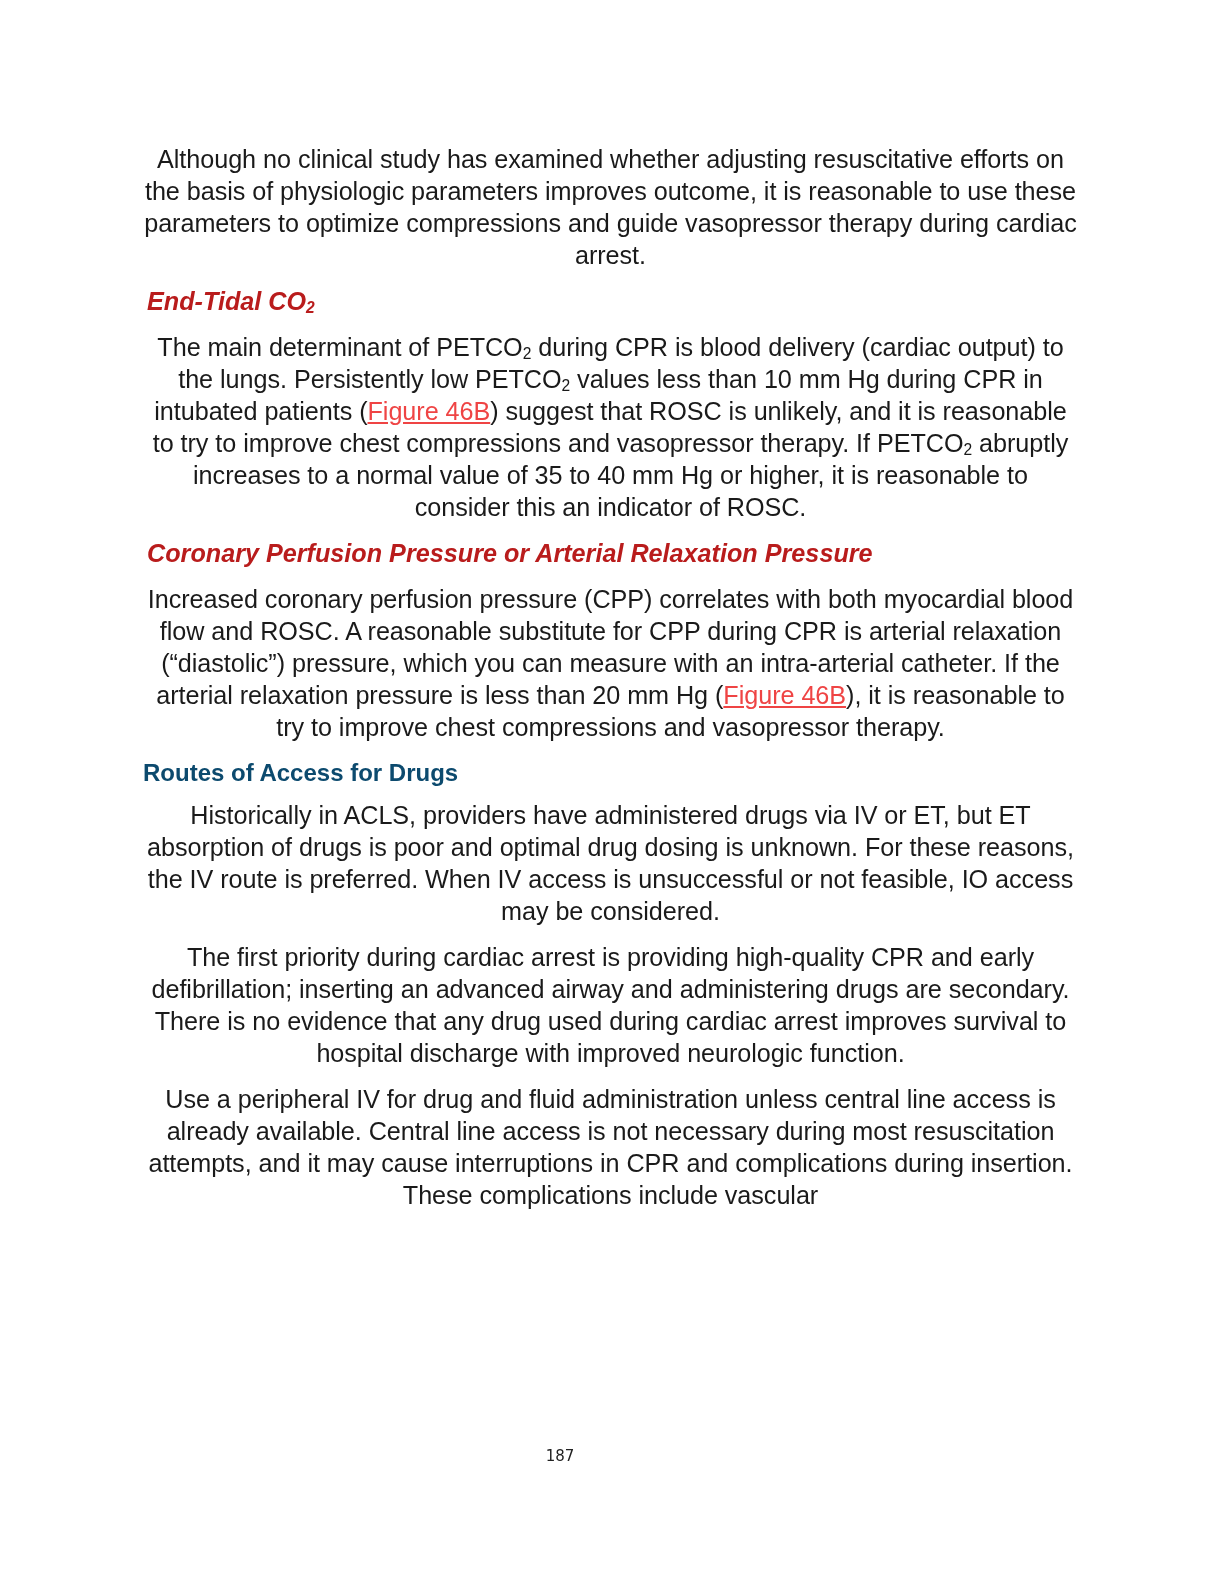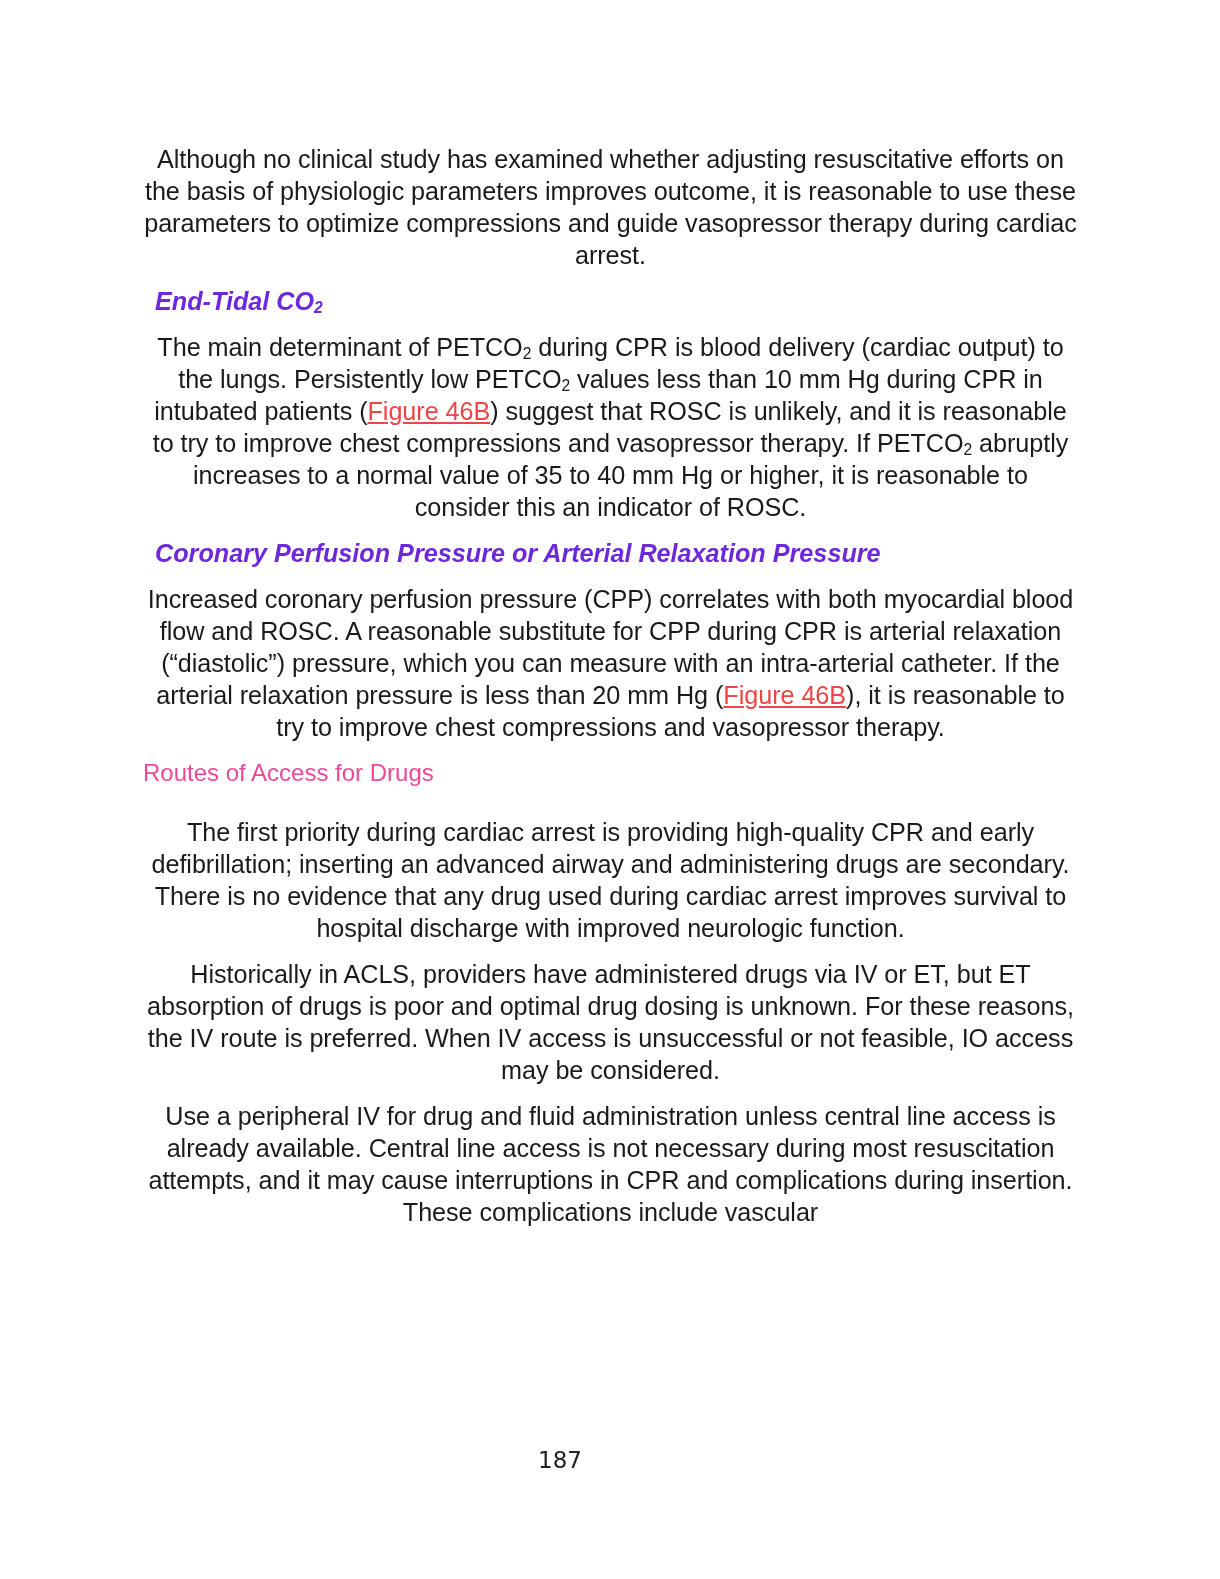--- a/index.html
+++ b/index.html
@@ -7,8 +7,8 @@
          font-family:"Liberation Sans", sans-serif; color:#1a1a1a; }
   .page { position:absolute; left:143px; top:143px; width:935px; }
   p.body { font-size:25.2px; line-height:32px; margin:0 0 14px 0; letter-spacing:-0.05px;text-align:center; }
-  h2.red { color:#6d28d9; font-style:italic; font-weight:bold; font-size:25.2px;
-           line-height:32px; margin:2px 0 14px 12px; }
+  h2.red { color:#b91c1c; font-style:italic; font-weight:bold; font-size:25.2px;
+           line-height:32px; margin:2px 0 14px 4px; }
   h2.black { color:#ec4899; font-weight:normal; font-size:24px; line-height:32px; margin:2px 0 27px 0; }
   sub.s { font-size:0.62em; vertical-align:-0.18em; line-height:0; }
   a.fig { color:#ef4444; text-decoration:underline; }

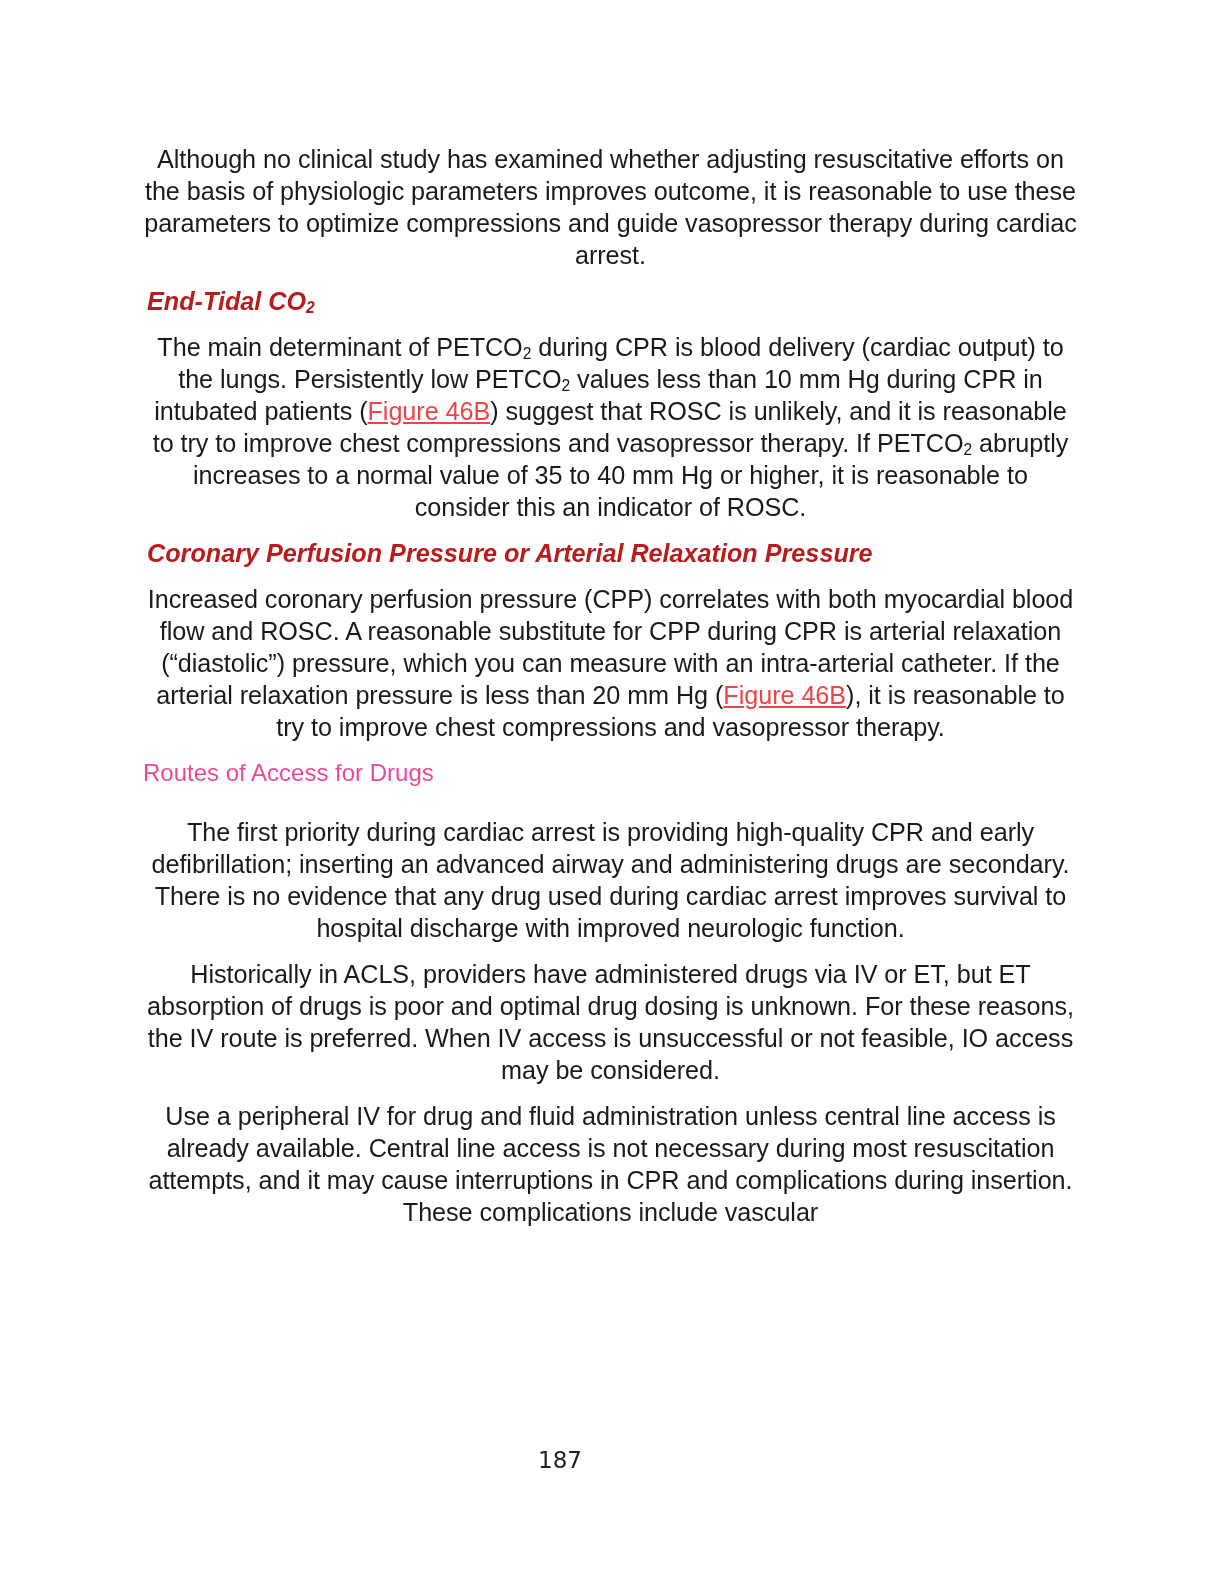--- a/index.html
+++ b/index.html
@@ -9,7 +9,7 @@
   p.body { font-size:25.2px; line-height:32px; margin:0 0 14px 0; letter-spacing:-0.05px;text-align:center; }
   h2.red { color:#b91c1c; font-style:italic; font-weight:bold; font-size:25.2px;
            line-height:32px; margin:2px 0 14px 4px; }
-  h2.black { color:#ec4899; font-weight:normal; font-size:24px; line-height:32px; margin:2px 0 27px 0; }
+  h2.black { color:#0c4a6e; font-weight:bold; font-size:24px; line-height:32px; margin:2px 0 10px 0; }
   sub.s { font-size:0.62em; vertical-align:-0.18em; line-height:0; }
   a.fig { color:#ef4444; text-decoration:underline; }
   .pagenum { position:absolute; left:0; width:1120px; top:1447px; text-align:center;

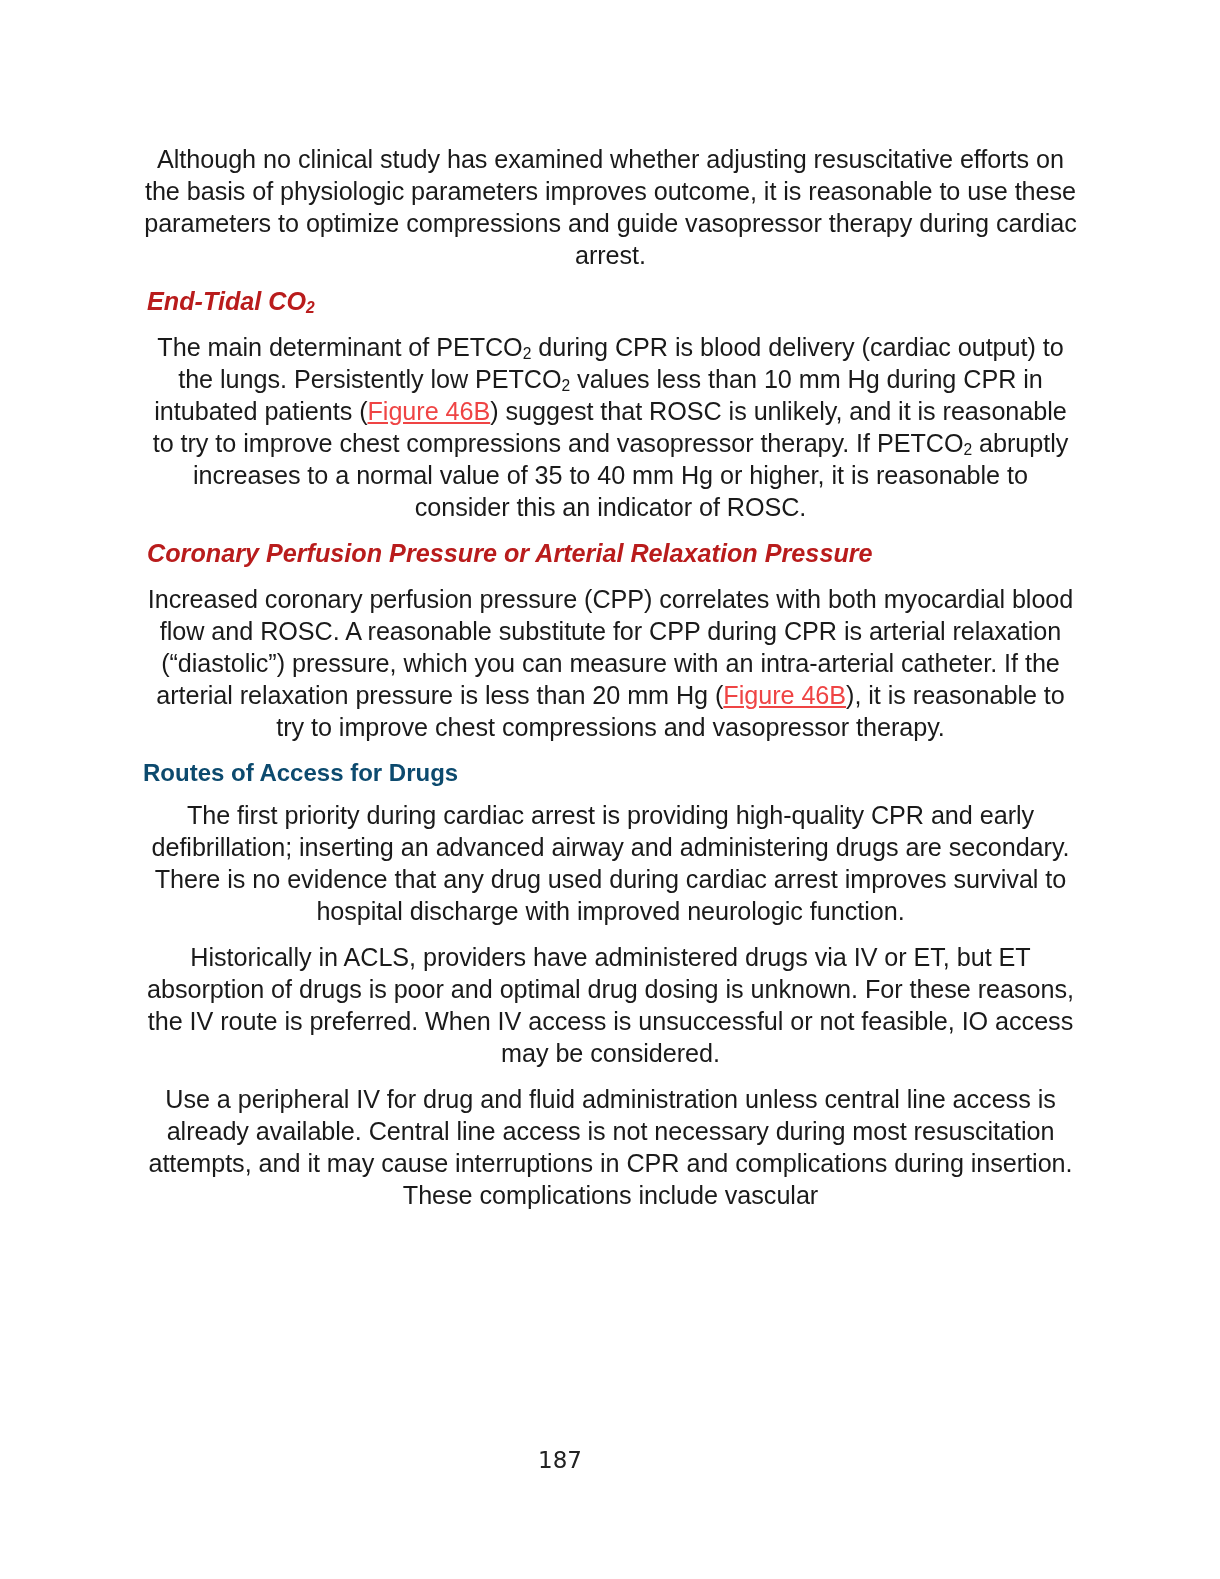--- a/index.html
+++ b/index.html
@@ -32,8 +32,8 @@
 
   <h2 class="black">Routes of Access for Drugs</h2>
 
+  <p class="body">Historically in ACLS, providers have administered drugs via IV or ET, but ET absorption of drugs is poor and optimal drug dosing is unknown. For these reasons, the IV route is preferred. When IV access is unsuccessful or not feasible, IO access may be considered.</p>
   <p class="body">The first priority during cardiac arrest is providing high-quality CPR and early defibrillation; inserting an advanced airway and administering drugs are secondary. There is no evidence that any drug used during cardiac arrest improves survival to hospital discharge with improved neurologic function.</p>
-  <p class="body">Historically in ACLS, providers have administered drugs via IV or ET, but ET absorption of drugs is poor and optimal drug dosing is unknown. For these reasons, the IV route is preferred. When IV access is unsuccessful or not feasible, IO access may be considered.</p>
 
 
   <p class="body">Use a peripheral IV for drug and fluid administration unless central line access is already available. Central line access is not necessary during most resuscitation attempts, and it may cause interruptions in CPR and complications during insertion. These complications include vascular</p>

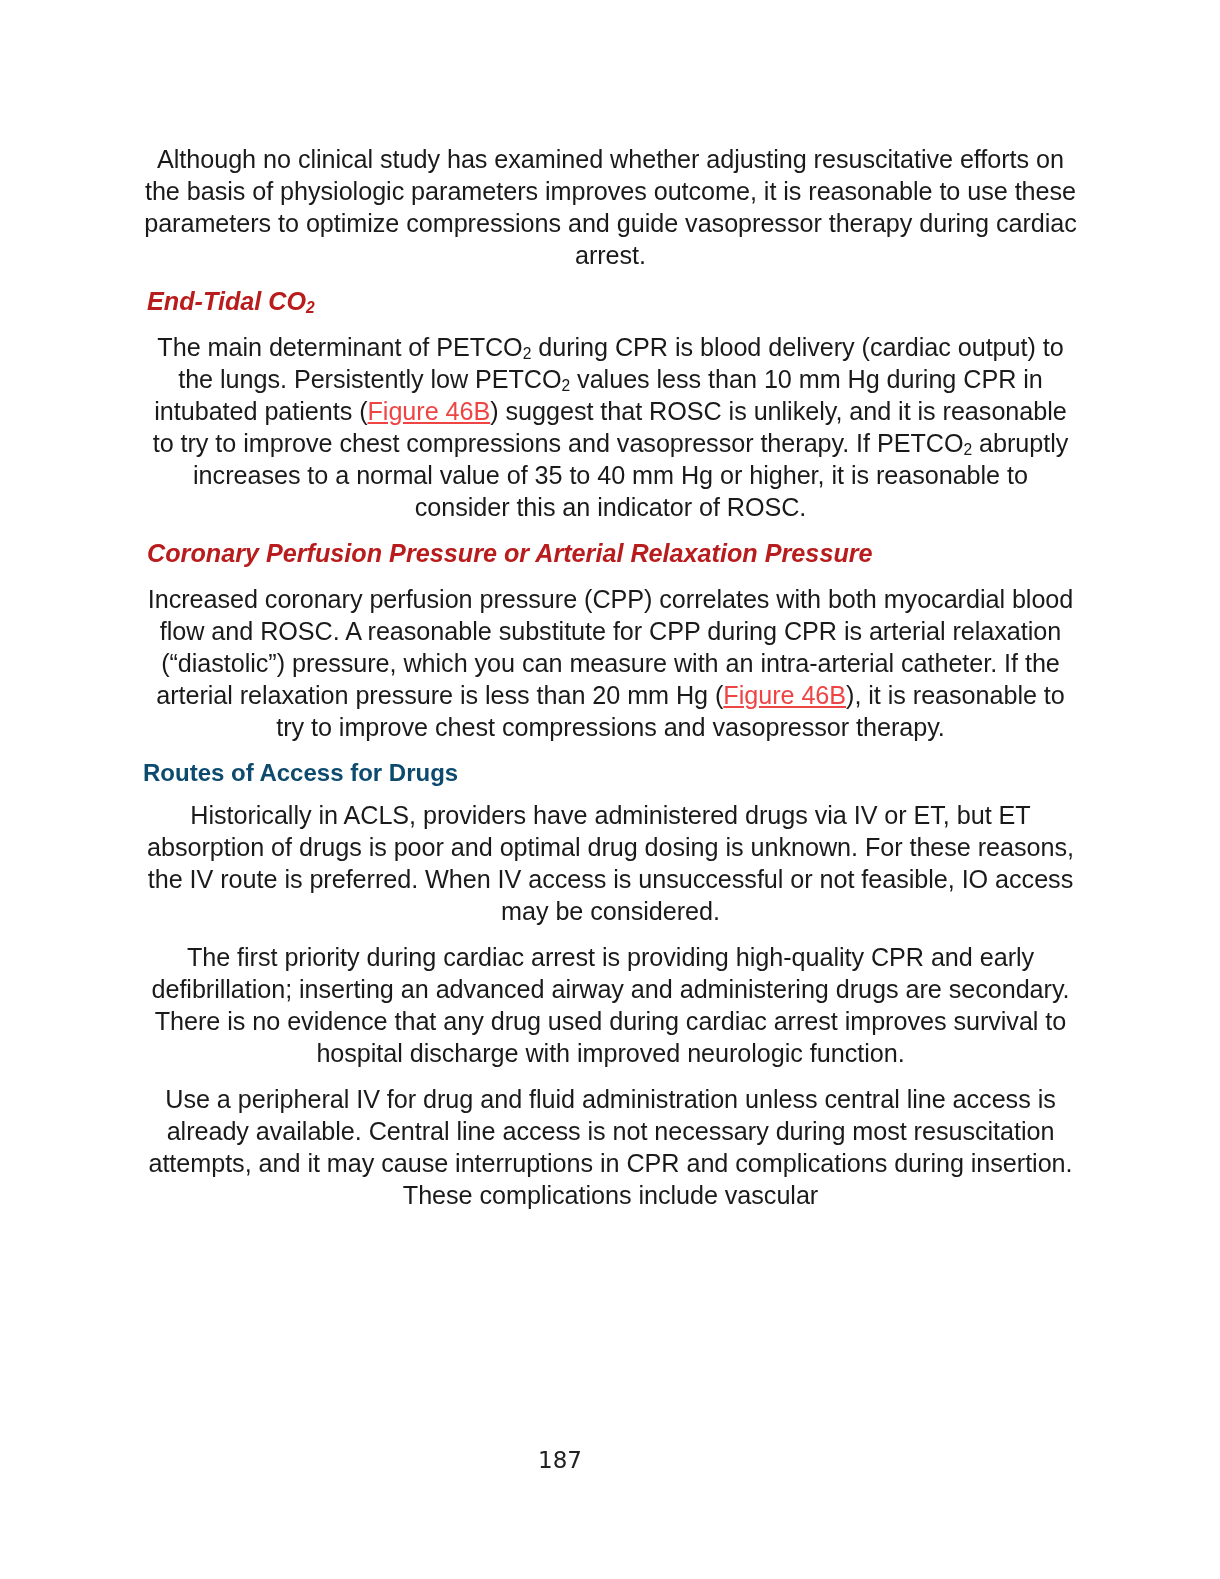--- a/index.html
+++ b/index.html
@@ -13,7 +13,7 @@
   sub.s { font-size:0.62em; vertical-align:-0.18em; line-height:0; }
   a.fig { color:#ef4444; text-decoration:underline; }
   .pagenum { position:absolute; left:0; width:1120px; top:1447px; text-align:center;
-             font-size:23px; color:#222; font-family:"DejaVu Sans", sans-serif; }
+             font-size:15px; color:#222; font-family:"DejaVu Sans", sans-serif; }
 </style>
 </head>
 <body>

